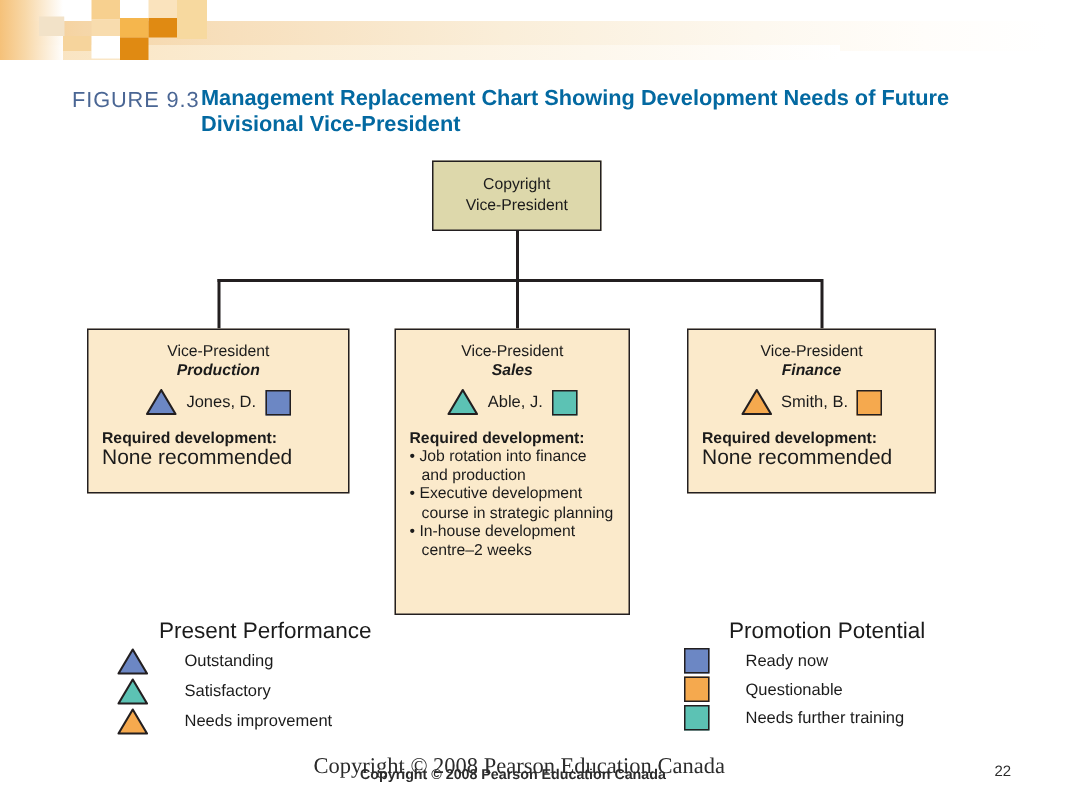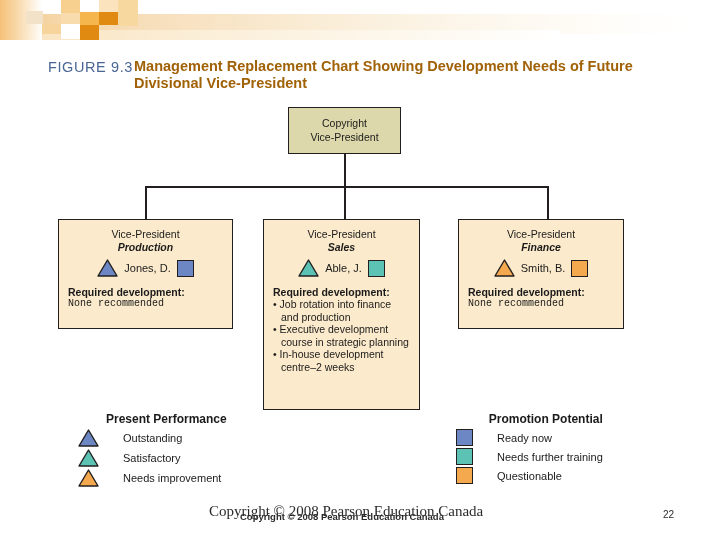--- a/index.html
+++ b/index.html
@@ -51,7 +51,7 @@
   .fig-title{
     display:inline-block;vertical-align:top;width:520px;
     font-family:"Liberation Sans", sans-serif;
-    font-weight:bold;font-size:14.5px;line-height:17px;color:#a16207;
+    font-weight:bold;font-size:14.5px;line-height:17px;color:#0369a1;
   }
 
   

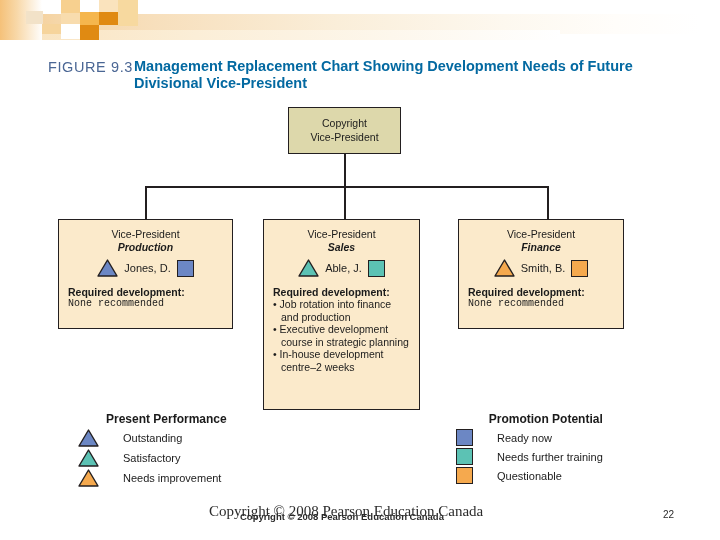--- a/index.html
+++ b/index.html
@@ -95,7 +95,7 @@
   .req-head{
     font-size:10.5px;font-weight:bold;color:#1b1b1b;margin-top:9px;
   }
-  .req-line{font-size:10px;line-height:12.6px;color:#1b1b1b;font-family:Liberation Mono, monospace;}
+  .req-line{font-size:14px;line-height:12.6px;color:#1b1b1b;}
   .bullets{margin:0;padding:0;list-style:none;}
   .bullets li{
     font-size:10.5px;line-height:12.6px;color:#1b1b1b;

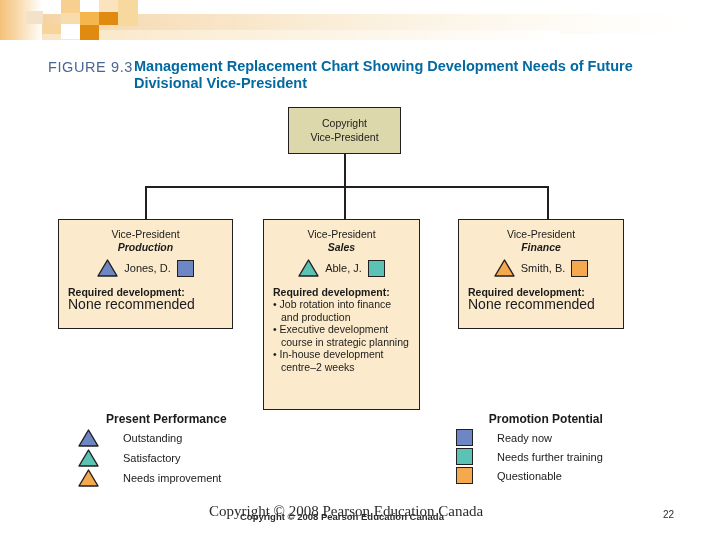--- a/index.html
+++ b/index.html
@@ -116,7 +116,7 @@
   #legend-perf{left:78px;top:412px;}
   #legend-promo{left:456px;top:412px;text-align:right;}
   .legend-title{
-    font-size:12px;font-weight:bold;color:#1b1b1b;margin-bottom:3px;
+    font-size:15px;font-weight:normal;color:#1b1b1b;margin-bottom:3px;
   }
   #legend-perf .legend-title{padding-left:28px;}
   #legend-promo .legend-title{padding-left:30px;}

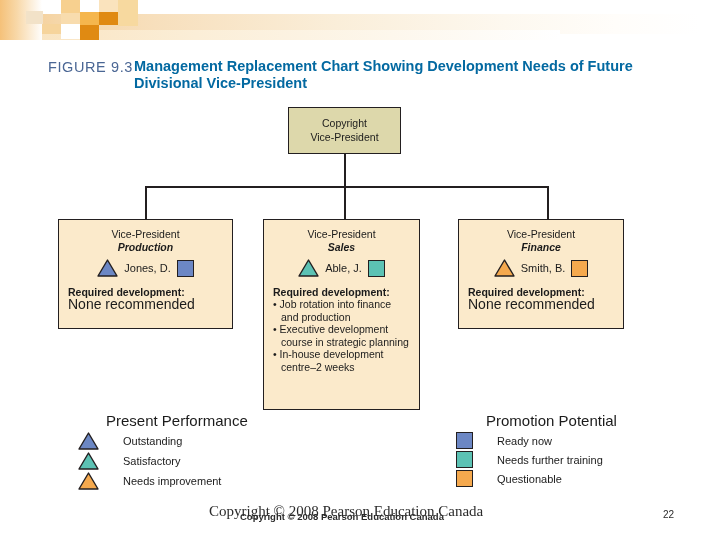--- a/index.html
+++ b/index.html
@@ -264,12 +264,12 @@
     <span class="legend-label">Ready now</span>
   </div>
   <div class="legend-row">
+    <span class="sqs" style="background:#f5a94e"></span>
+    <span class="legend-label">Questionable</span>
+  </div>
+  <div class="legend-row">
     <span class="sqs" style="background:#5cc2b4"></span>
     <span class="legend-label">Needs further training</span>
-  </div>
-  <div class="legend-row">
-    <span class="sqs" style="background:#f5a94e"></span>
-    <span class="legend-label">Questionable</span>
   </div>
 </div>
 

